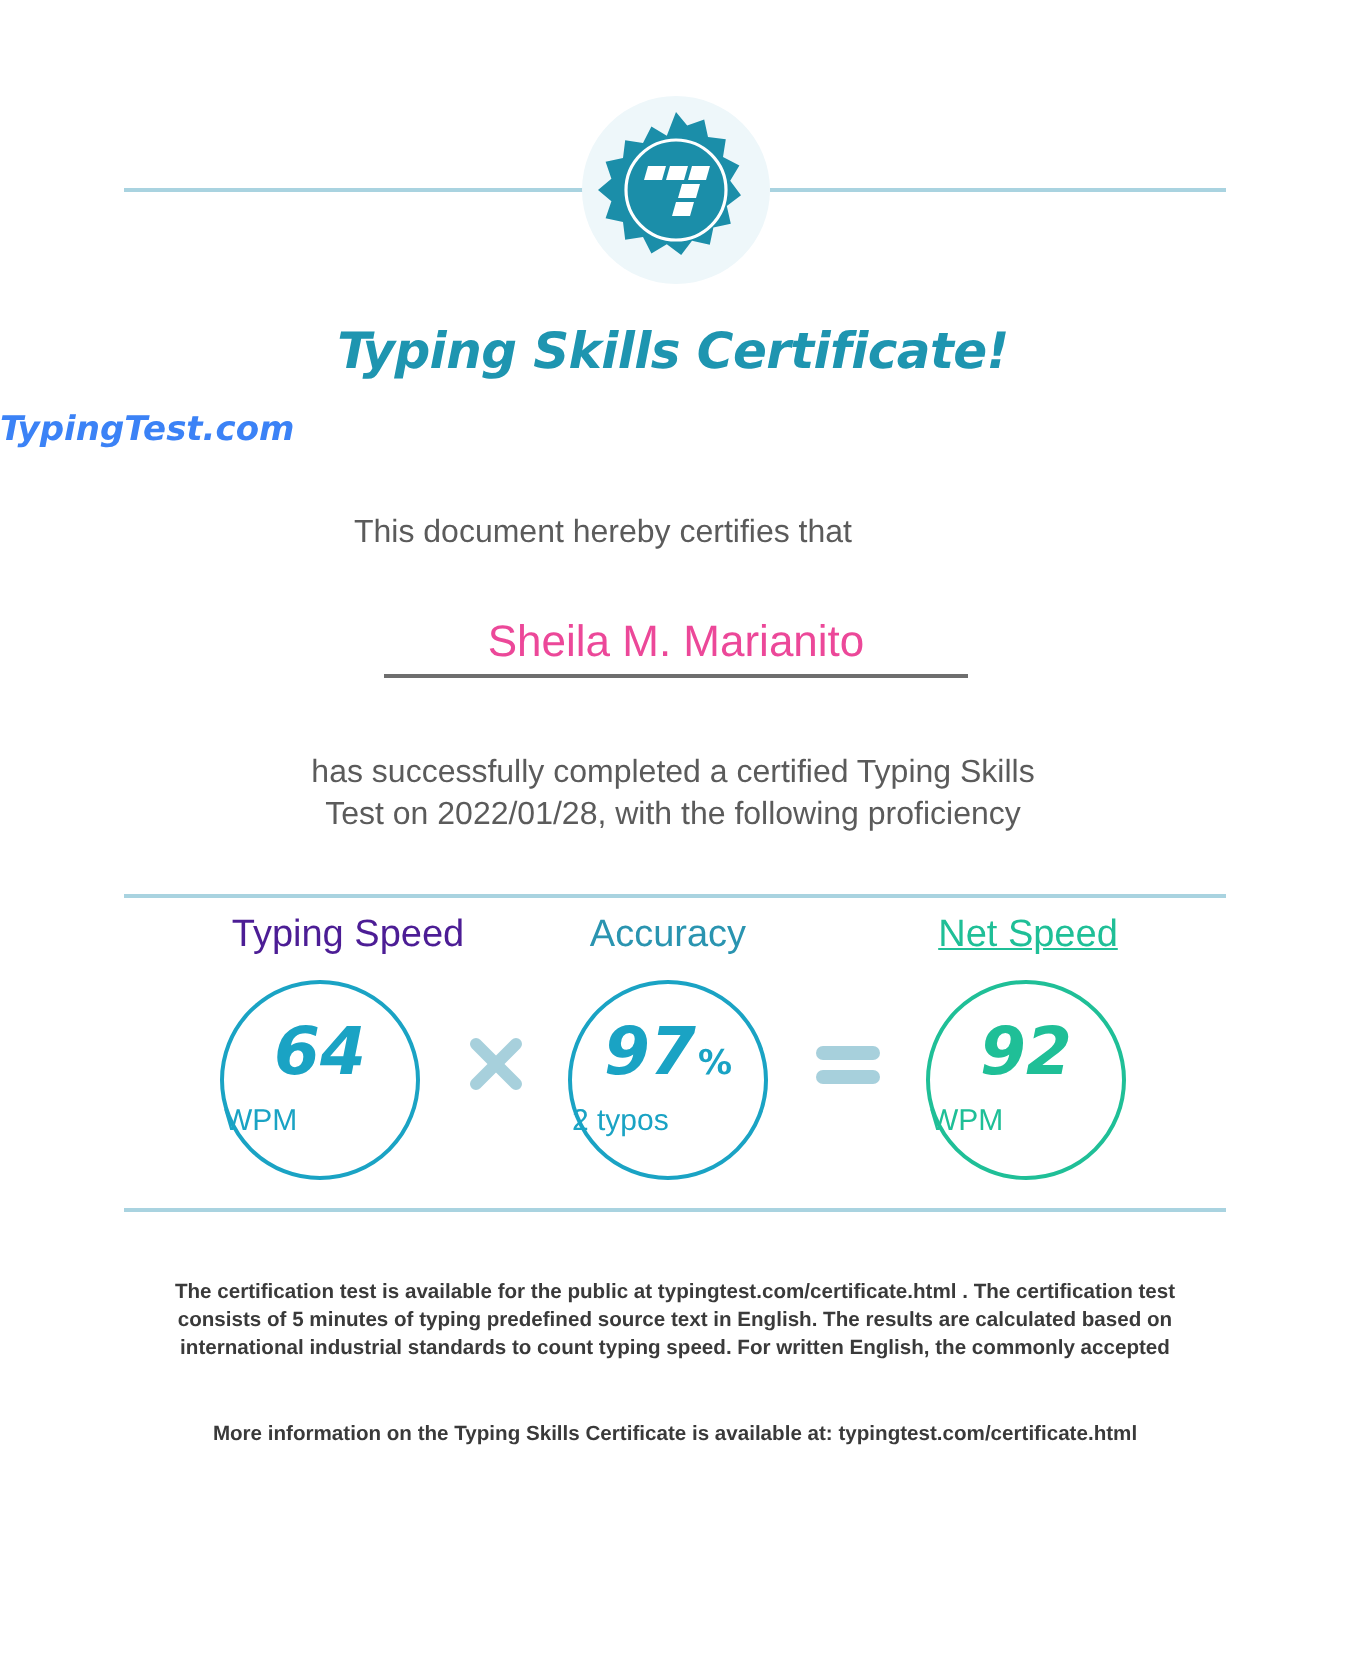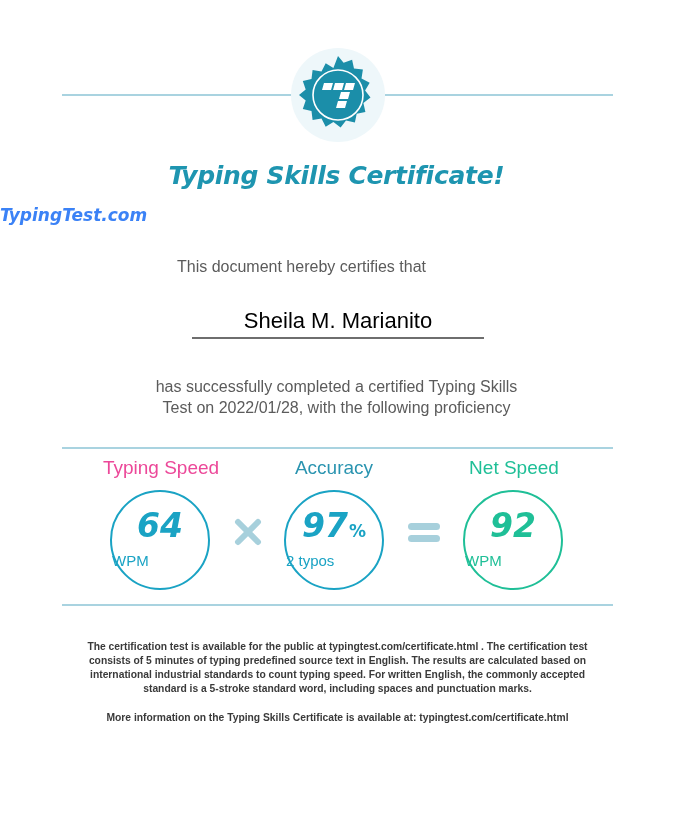--- a/index.html
+++ b/index.html
@@ -9,7 +9,7 @@
     .title { position: absolute; left: 0; width: 673px; text-align: center; top: 161px; font-family: "DejaVu Sans", sans-serif; font-weight: bold; font-style: italic; font-size: 25px; color: #1e95b0; letter-spacing: -0.3px; }
     .subtitle { position: absolute; left: 0; width: 673px; text-align: left; top: 205px; font-family: "DejaVu Sans", sans-serif; font-weight: bold; font-style: italic; font-size: 17px; color: #3b82f6; }
     .certifies { position: absolute; left: 0; width: 603px; text-align: center; top: 258px; font-size: 16px; color: #5b5b5b; }
-    .name { position: absolute; left: 192px; width: 292px; text-align: center; top: 308px; font-size: 22px; color: #000000; }
+    .name { position: absolute; left: 192px; width: 292px; text-align: center; top: 308px; font-size: 22px; color: #ec4899; }
     .name-line { position: absolute; left: 192px; top: 337px; width: 292px; height: 1.5px; background: #6e6e6e; }
     .completed { position: absolute; left: 0; width: 673px; text-align: center; top: 376px; font-size: 16px; line-height: 21px; color: #5b5b5b; }
     .stat-label { position: absolute; font-size: 19px; text-align: center; width: 160px; top: 457px; }

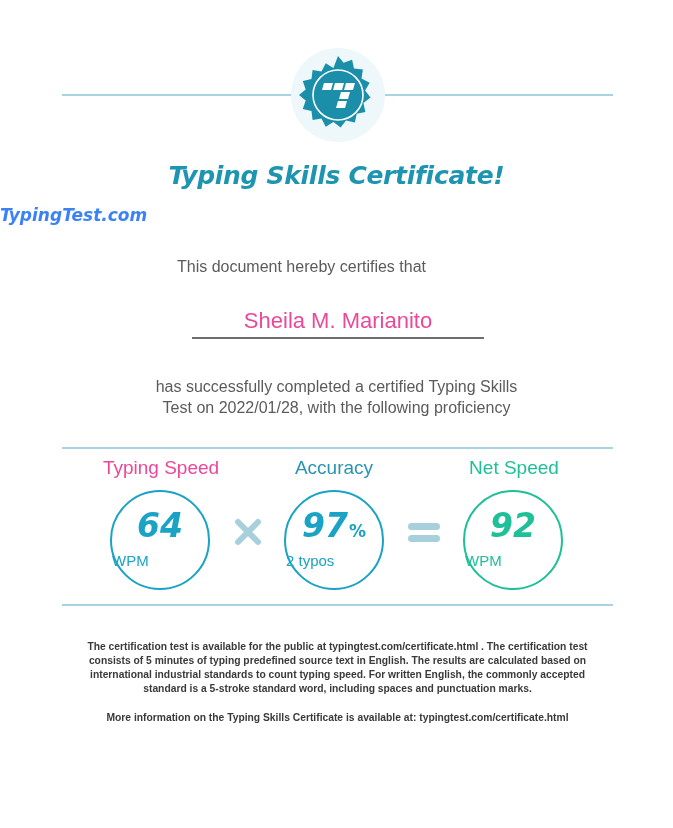--- a/index.html
+++ b/index.html
@@ -58,7 +58,7 @@
 
 <div class="hline" style="left:62px; top:447px; width:551px;"></div>
 
-<div class="stat-label" style="left:81px; color:#ec4899;">Typing Speed</div>
+<div class="stat-label" style="left:94px; color:#4c1d95;">Typing Speed</div>
 <div class="circle" style="left:110px; border-color:#1aa3c4; color:#1aa3c4;">
   <div class="big">64</div>
   <div class="small">WPM</div>

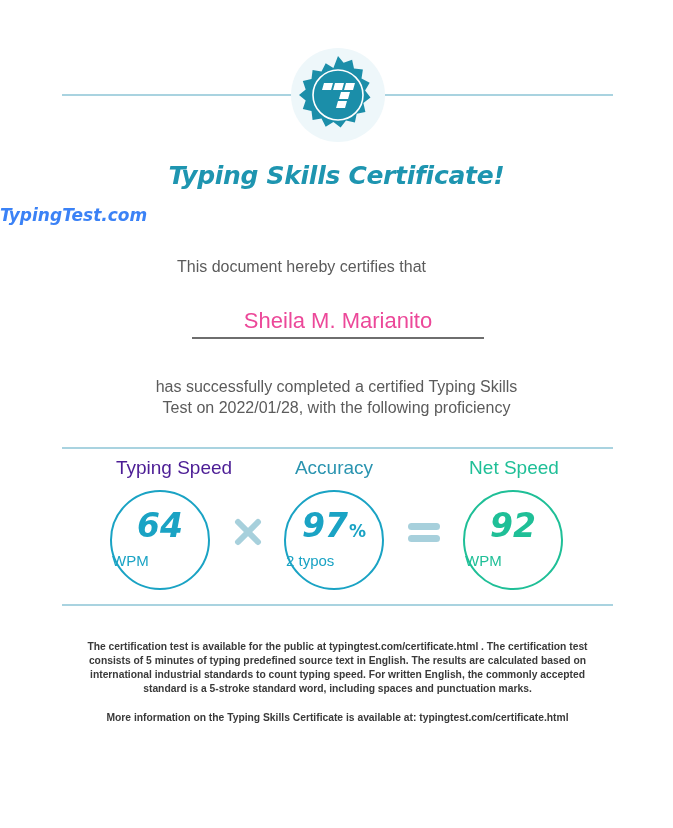--- a/index.html
+++ b/index.html
@@ -86,7 +86,7 @@
   </svg>
 </div>
 
-<div class="stat-label" style="left:434px; color:#1fbf97;">Net Speed</div>
+<div class="stat-label" style="left:434px; color:#1fbf97;text-decoration:underline;">Net Speed</div>
 <div class="circle" style="left:463px; border-color:#1fbf97; color:#1fbf97;">
   <div class="big">92</div>
   <div class="small">WPM</div>

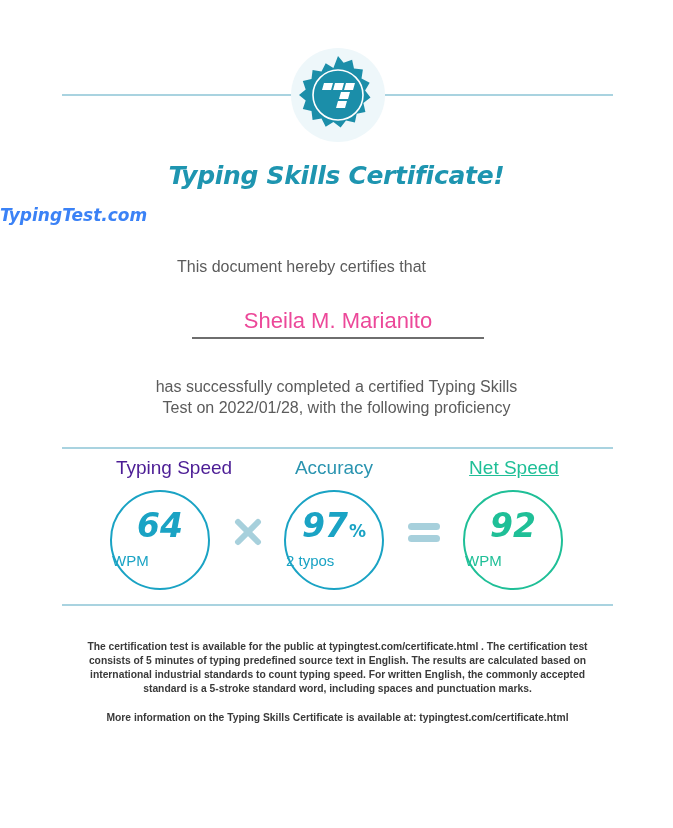--- a/index.html
+++ b/index.html
@@ -98,7 +98,6 @@
   <div>The certification test is available for the public at typingtest.com/certificate.html . The certification test</div>
   <div>consists of 5 minutes of typing predefined source text in English. The results are calculated based on</div>
   <div>international industrial standards to count typing speed. For written English, the commonly accepted</div>
-  <div>standard is a 5-stroke standard word, including spaces and punctuation marks.</div>
 </div>
 <div class="footer2">More information on the Typing Skills Certificate is available at: typingtest.com/certificate.html</div>
 

